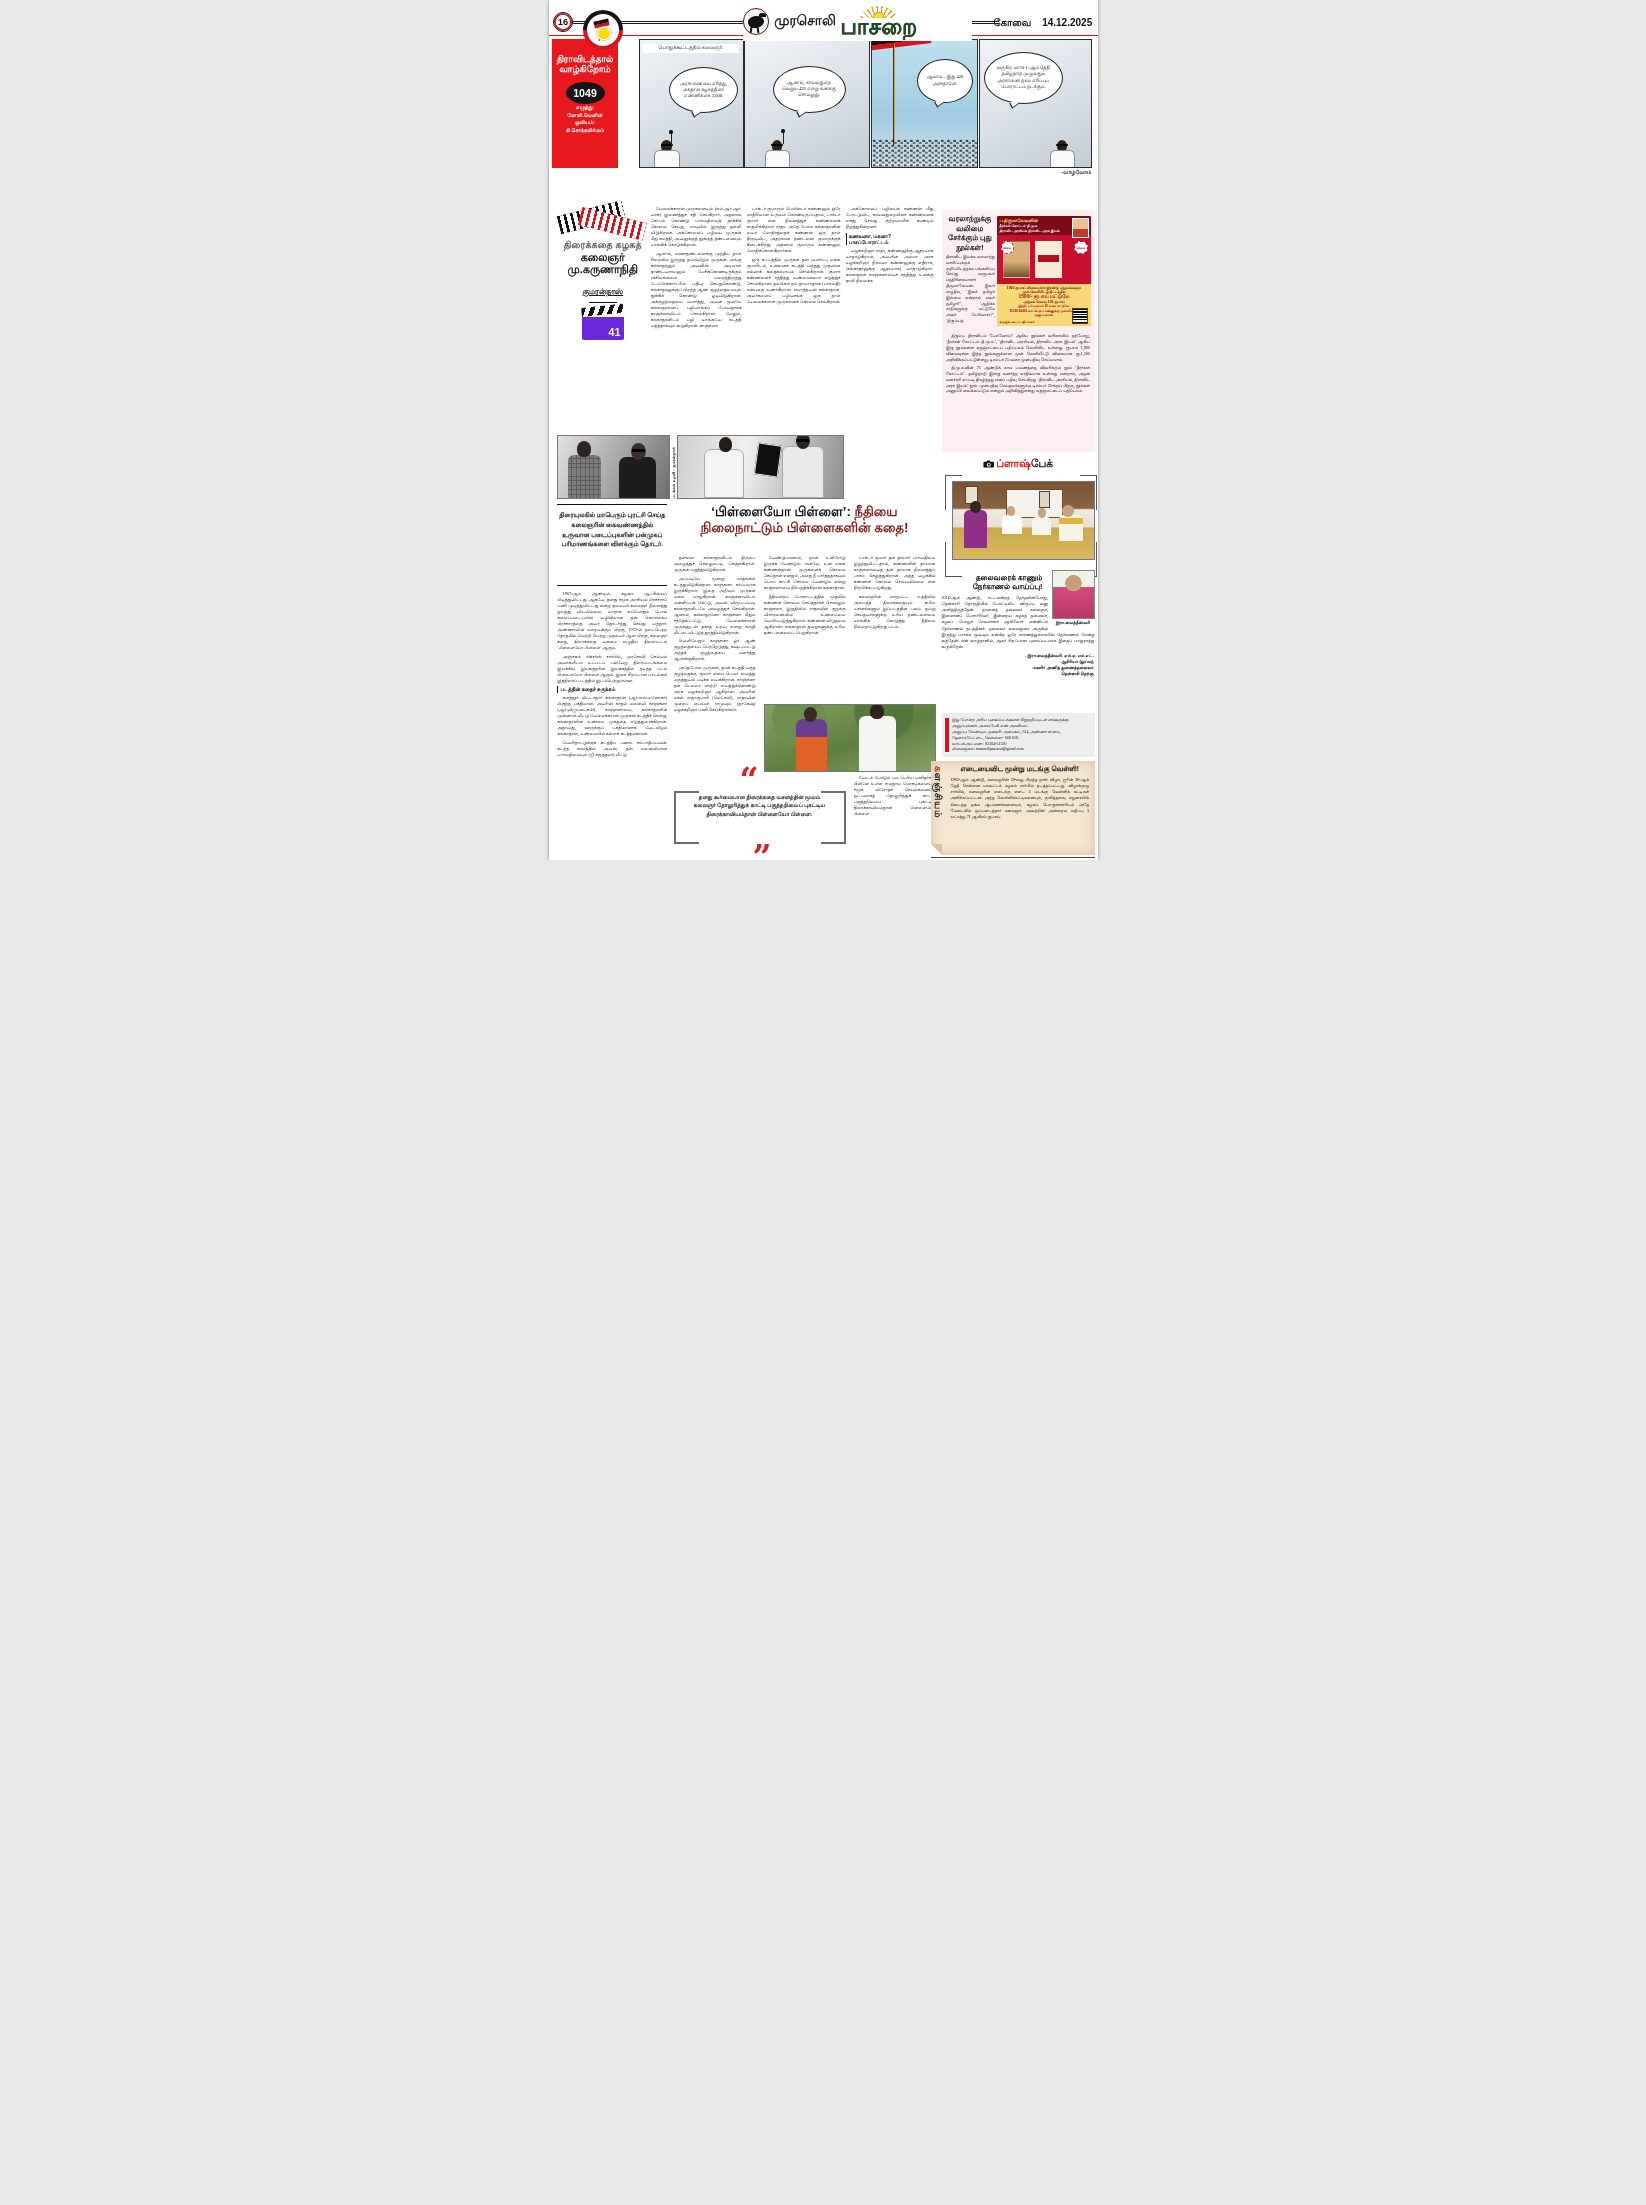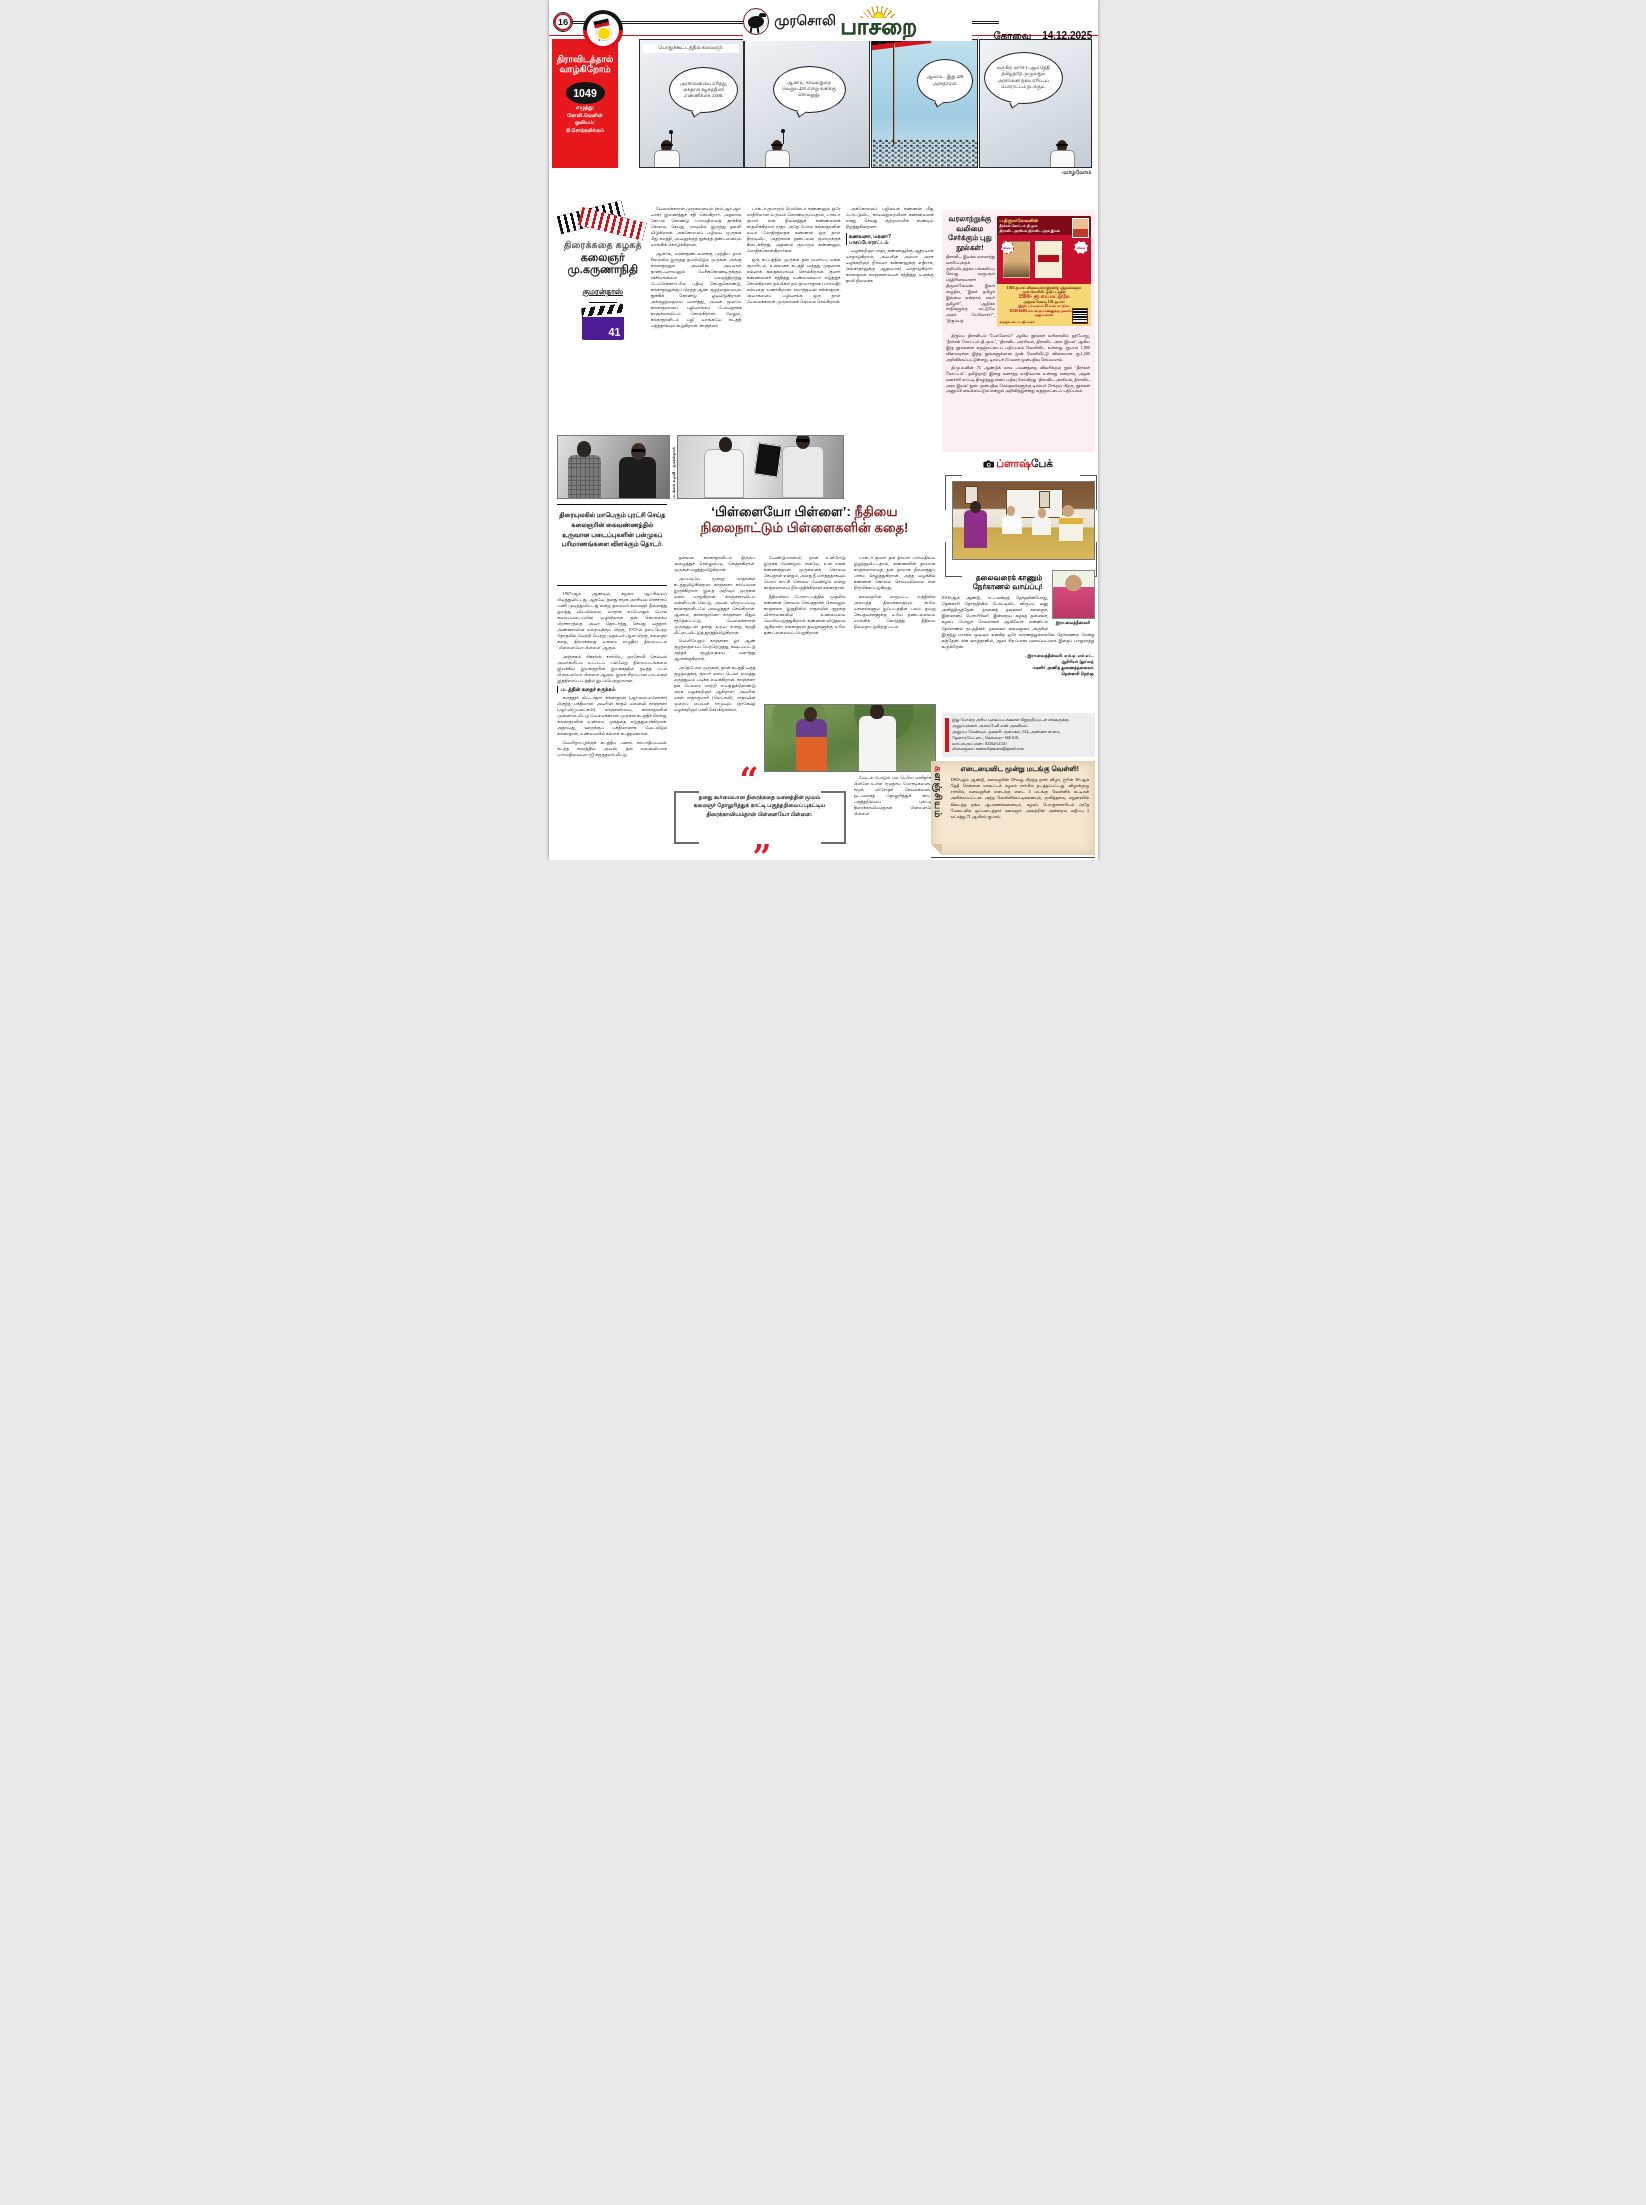--- a/index.html
+++ b/index.html
@@ -42,7 +42,7 @@
         border-radius:50%; background:#f5e11a; border:0.9px solid #e67e22; }
   #mh-title { font: 900 22px "Liberation Sans", sans-serif; color:#14532d; letter-spacing:0.4px;
               text-shadow: 0.4px 0.4px 0 #8e0d14; line-height:.9; }
-  #edition-date { position:absolute; right:5.3px; top:30px; font: 700 10px "Liberation Sans", sans-serif; color:#111; z-index:3;text-align:right;}
+  #edition-date { position:absolute; right:5.3px; top:17px; font: 700 10px "Liberation Sans", sans-serif; color:#111; z-index:3;text-align:right;}
   #edition-date span { margin-left:8px; }
   .hdr-redline { position:absolute; left:0; top:35px; width:100%; height:0.9px; background:#d6121b; }
 

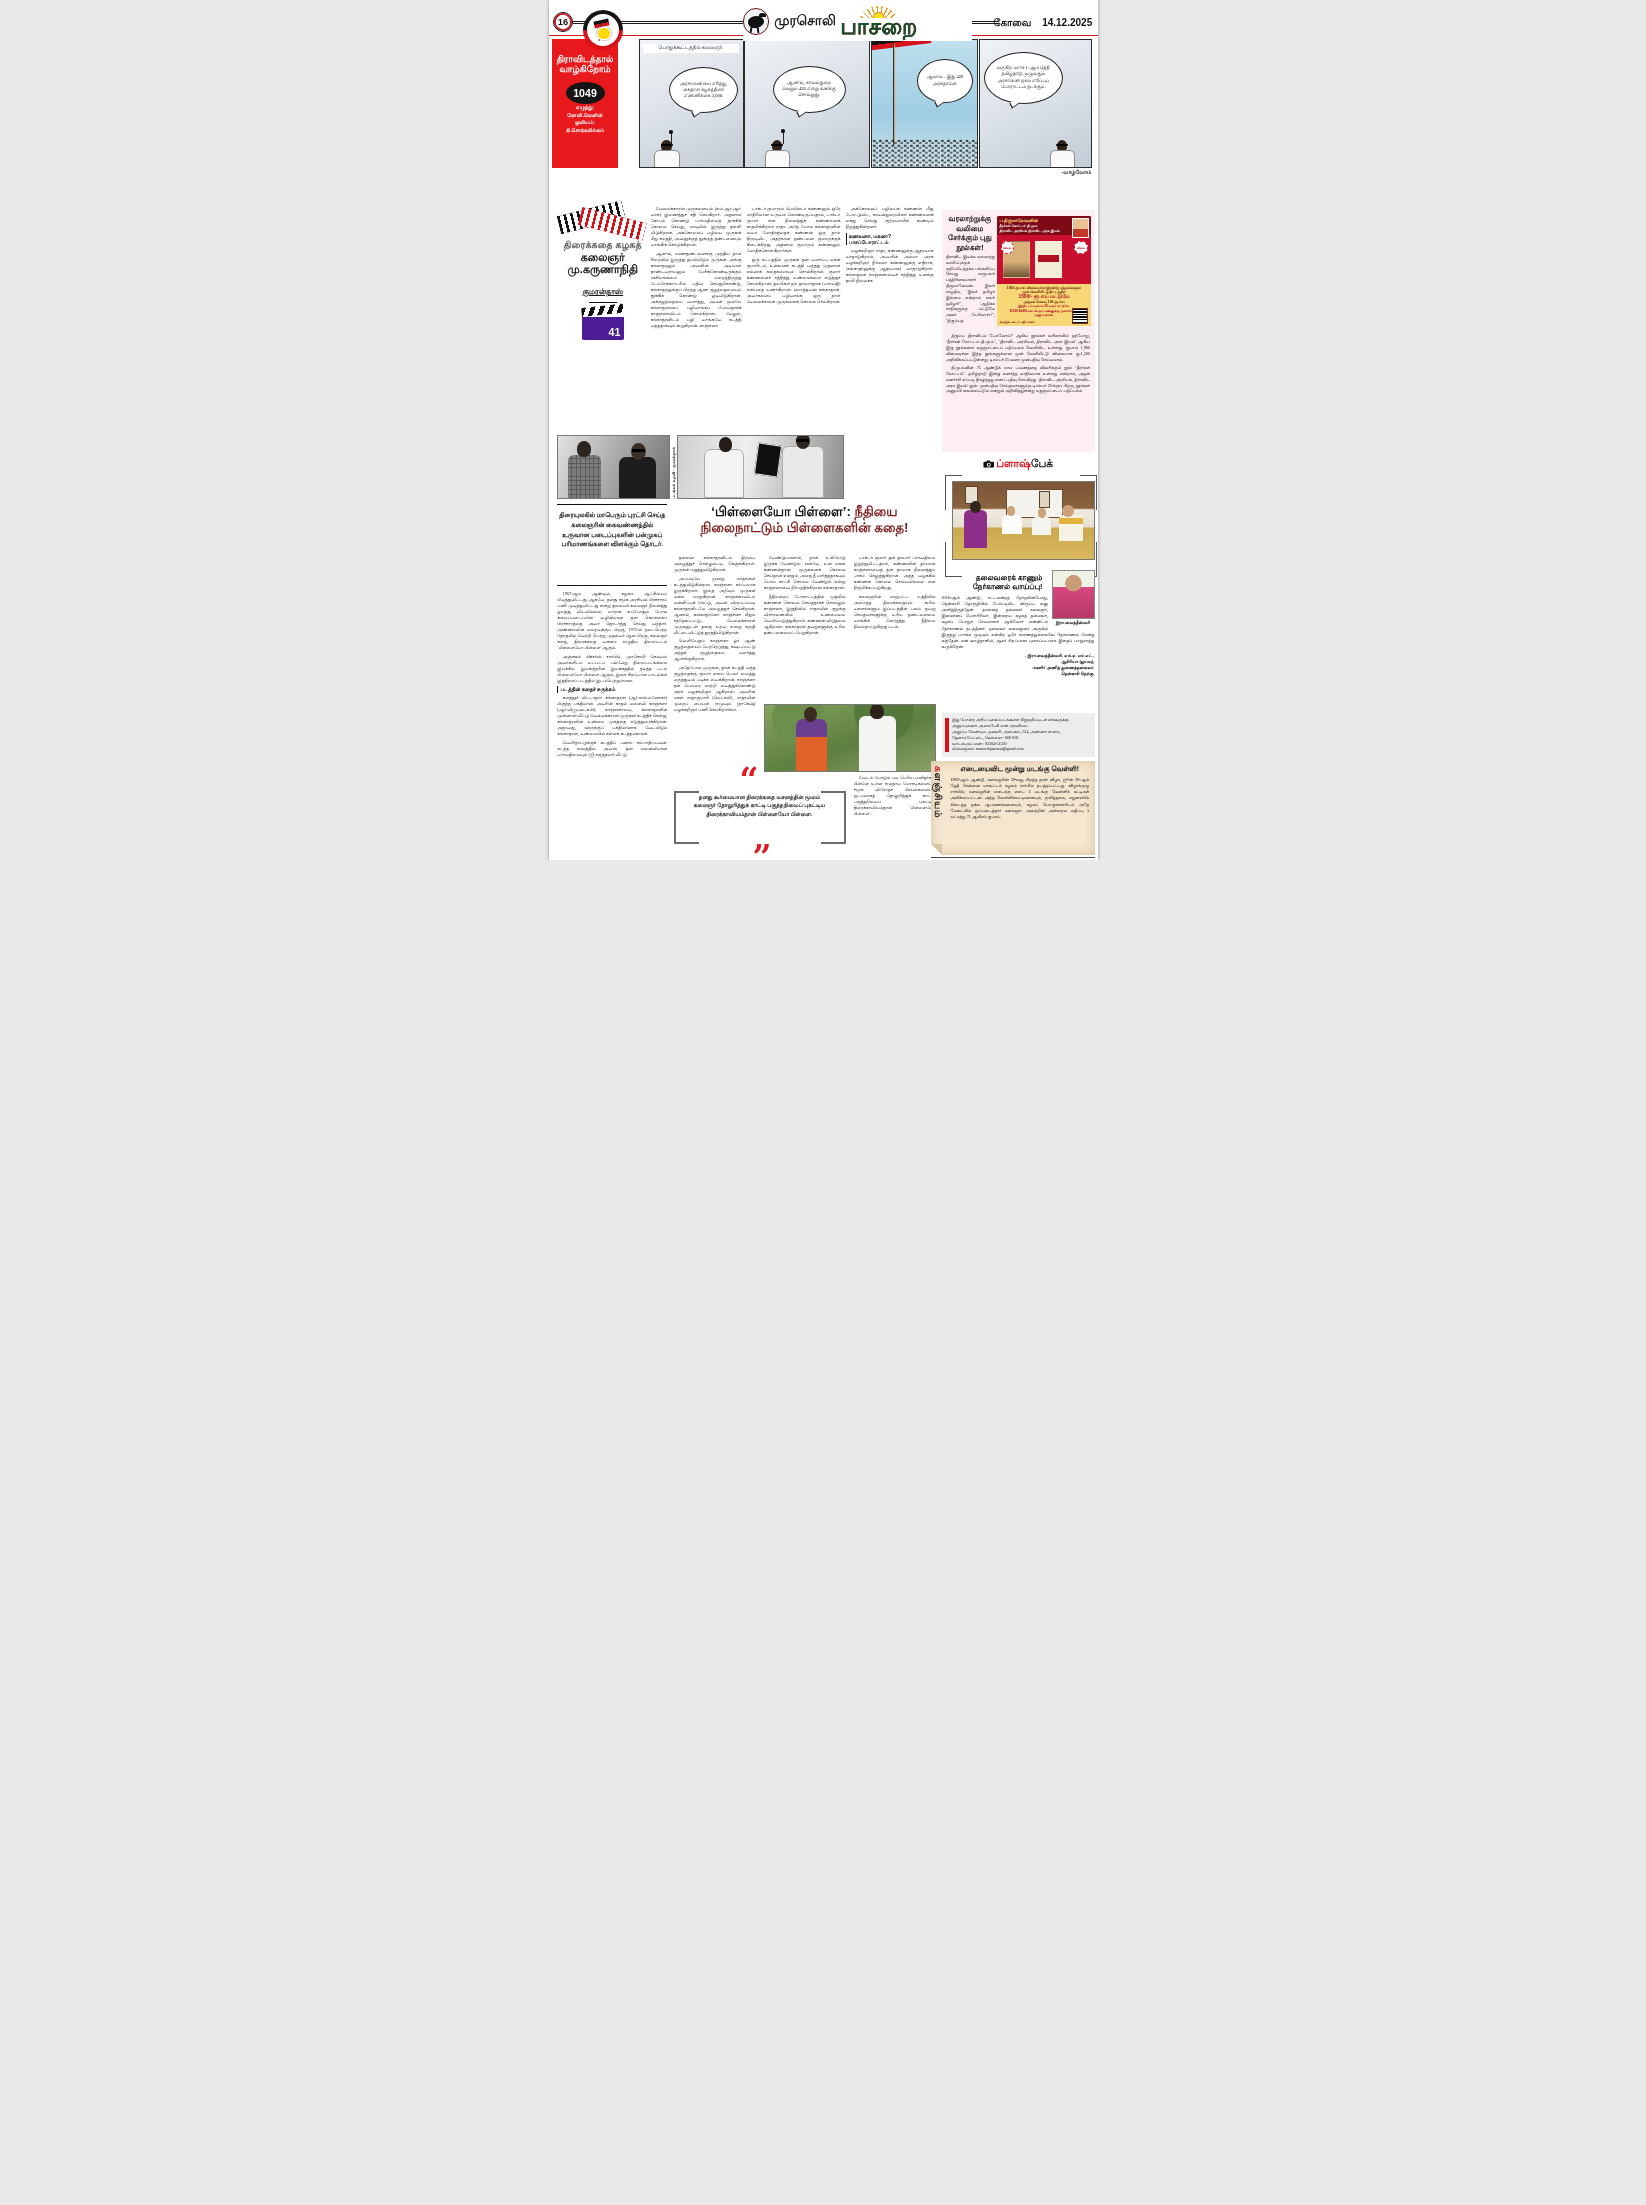--- a/index.html
+++ b/index.html
@@ -102,7 +102,7 @@
   #clapper { width:42px; height:33px; margin:2.6px auto 0 auto; position:relative; }
   #clapper .top { height:8.8px; background: repeating-linear-gradient(115deg, #111 0 4.4px, #fff 4.4px 8.8px);
       border-radius:1.3px 1.3px 0 0; transform: rotate(-6deg); transform-origin:left bottom; }
-  #clapper .base { height:23px; background:#4c1d95; border-radius:0 0 1.8px 1.8px; position:relative; }
+  #clapper .base { height:23px; background:#6d28d9; border-radius:0 0 1.8px 1.8px; position:relative; }
   #clapper .num { position:absolute; right:3.5px; bottom:1.8px; color:#fff; font: 900 10.6px "Liberation Sans", sans-serif; }
 
   

